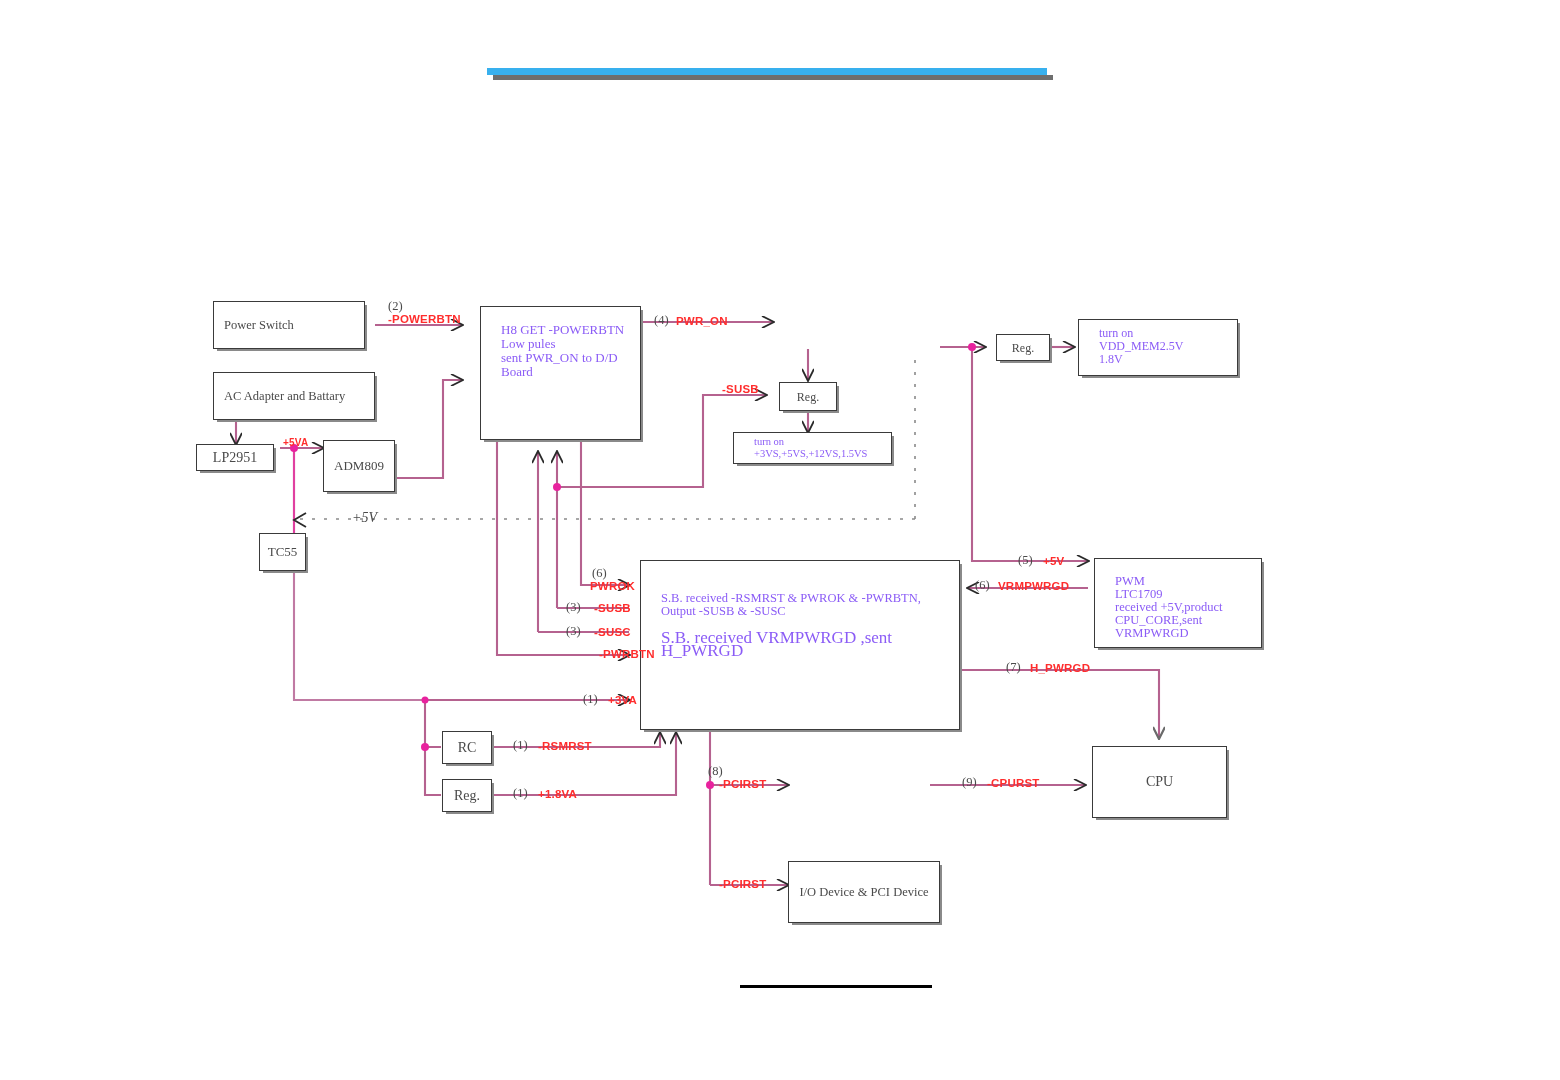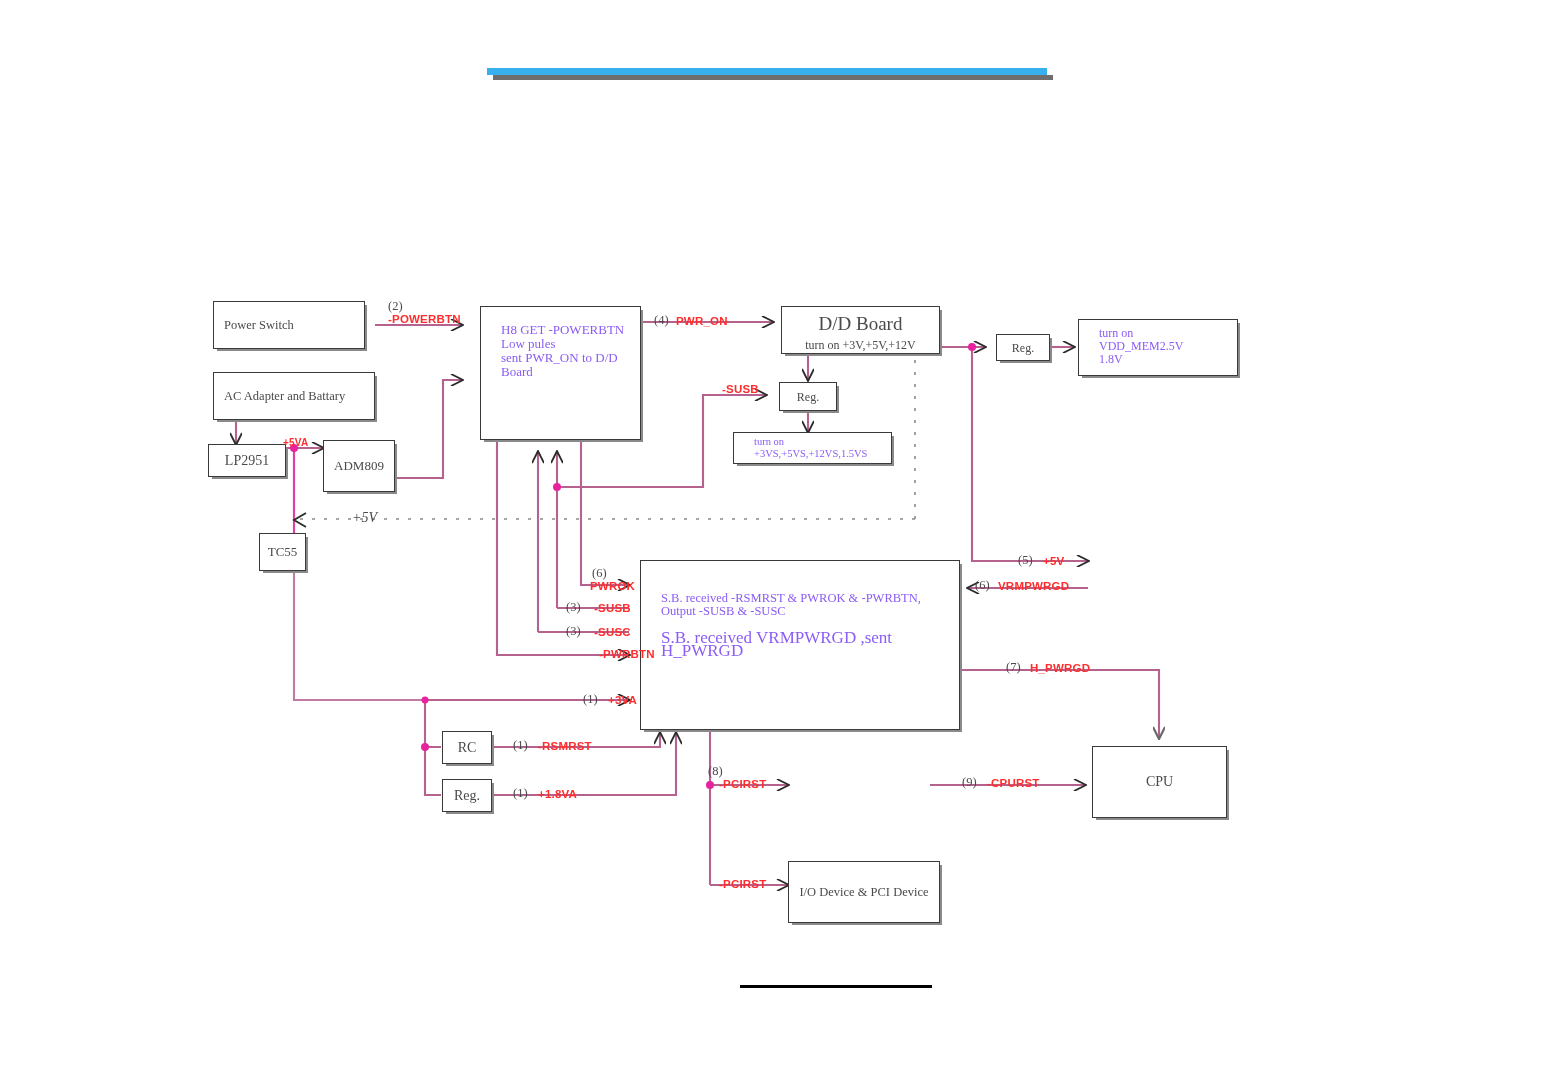--- a/index.html
+++ b/index.html
@@ -159,10 +159,6 @@
 sent PWR_ON to D/D Board</span>
   </div>
 
-  <div class="box" style="left:781px;top:306px;width:159px;height:48px;">
-    <span class="bigc" style="top:6px;">D/D Board</span>
-    <span class="subc" style="top:31px;font-size:12px;">turn on +3V,+5V,+12V</span>
-  </div>
 
   <div class="box" style="left:779px;top:382px;width:58px;height:29px;">
     <span class="ctrs" style="font-size:12px;">Reg.</span>

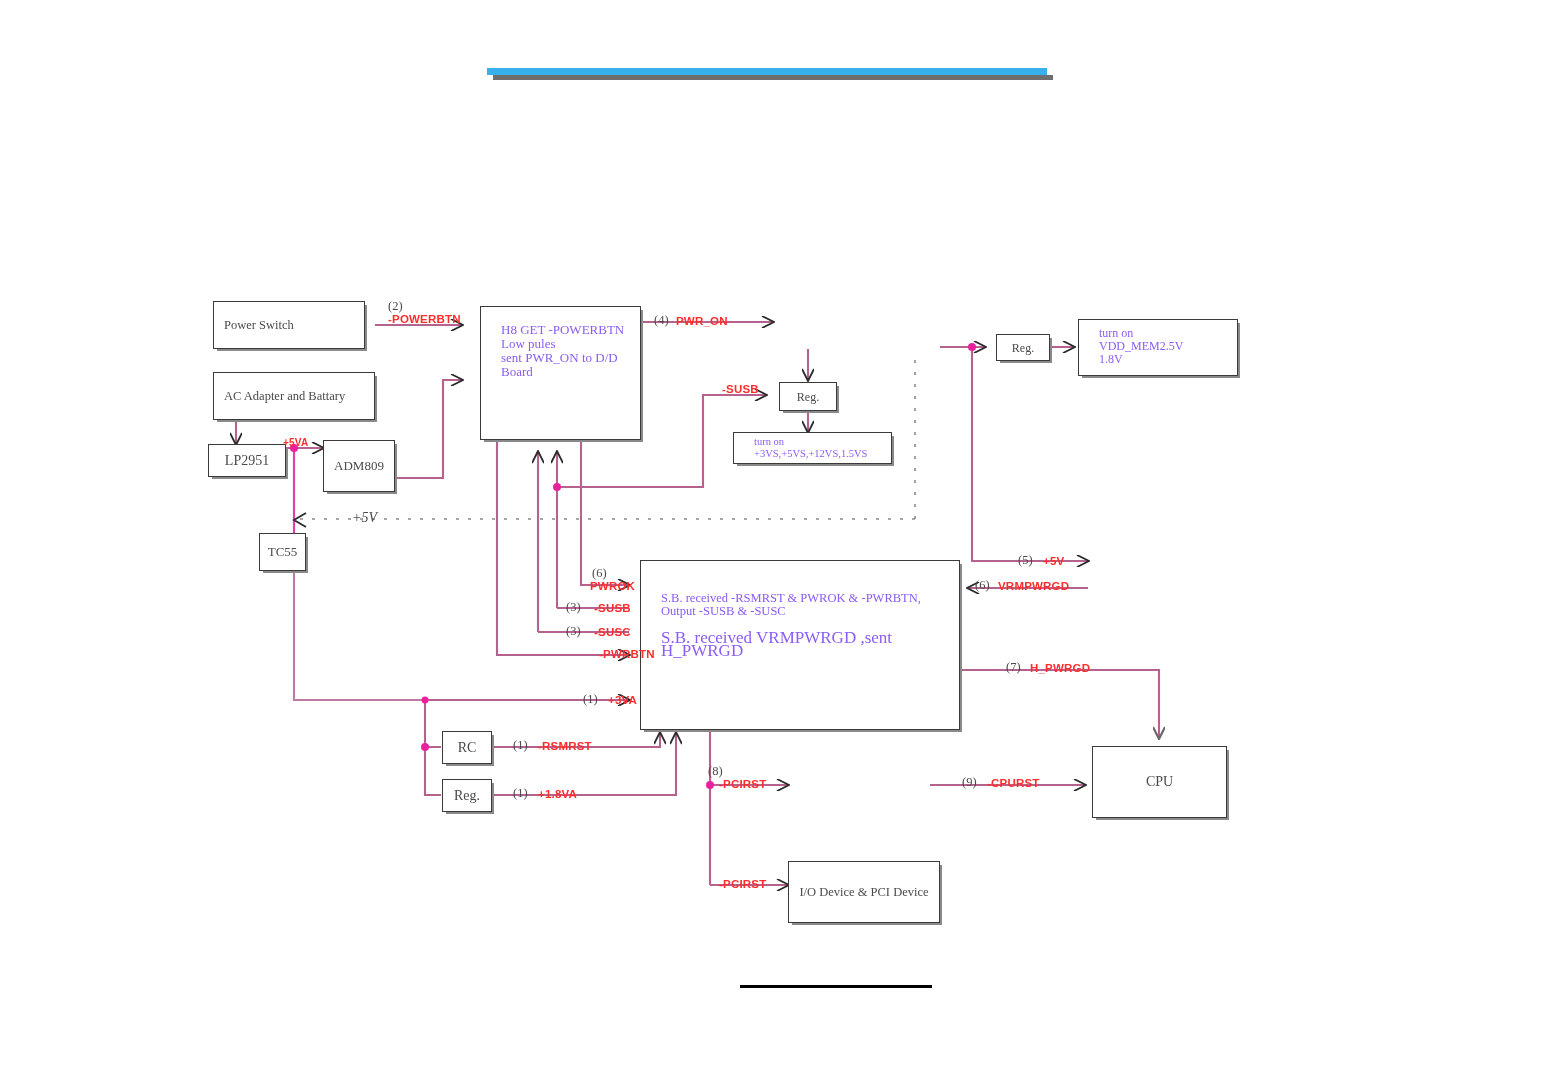--- a/index.html
+++ b/index.html
@@ -141,7 +141,7 @@
     <span class="lft">AC Adapter and Battary</span>
   </div>
 
-  <div class="box" style="left:208px;top:444px;width:78px;height:33px;">
+  <div class="box" style="left:196px;top:444px;width:78px;height:27px;">
     <span class="ctr">LP2951</span>
   </div>
 

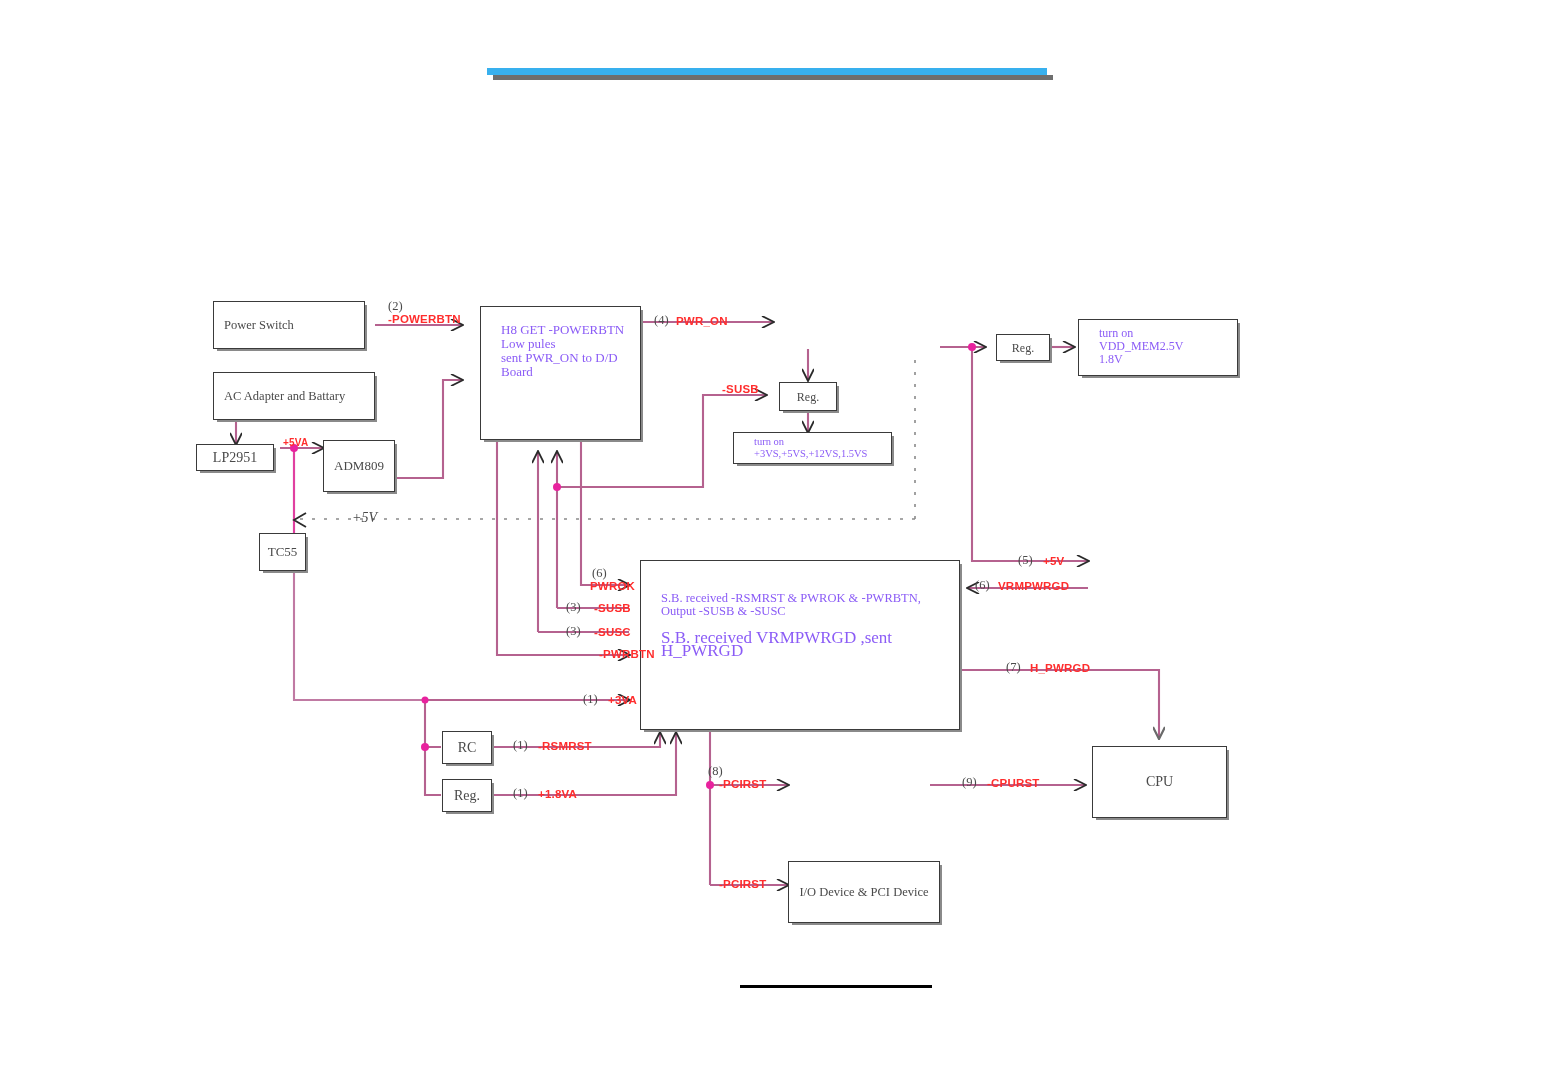--- a/index.html
+++ b/index.html
@@ -185,6 +185,12 @@
     <span class="txt" style="top:70px;font-size:17px;line-height:13px;">S.B. received VRMPWRGD ,sent H_PWRGD</span>
   </div>
 
+  <div class="box" style="left:1094px;top:558px;width:168px;height:90px;">
+    <span class="txt" style="top:16px;font-size:12.5px;line-height:13px;">PWM
+LTC1709
+received +5V,product
+CPU_CORE,sent VRMPWRGD</span>
+  </div>
 
   <div class="box" style="left:442px;top:731px;width:50px;height:33px;">
     <span class="ctr">RC</span>

